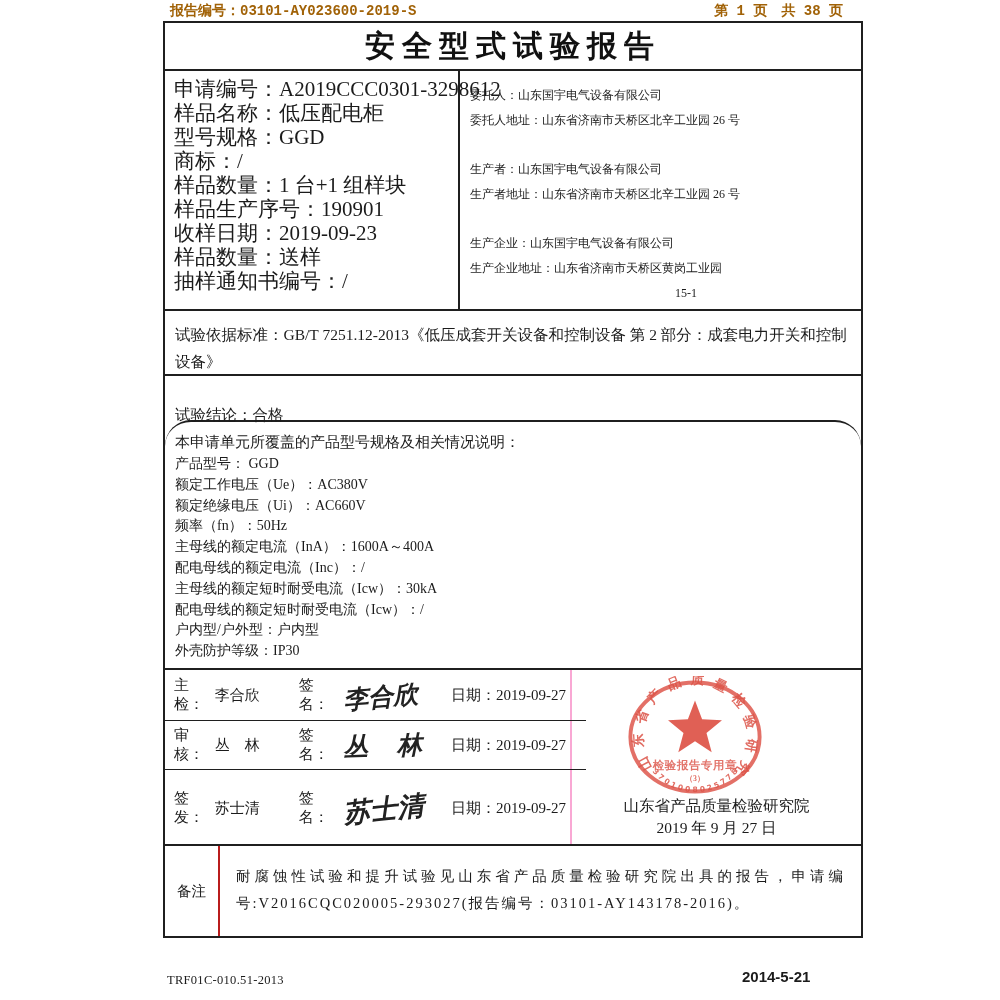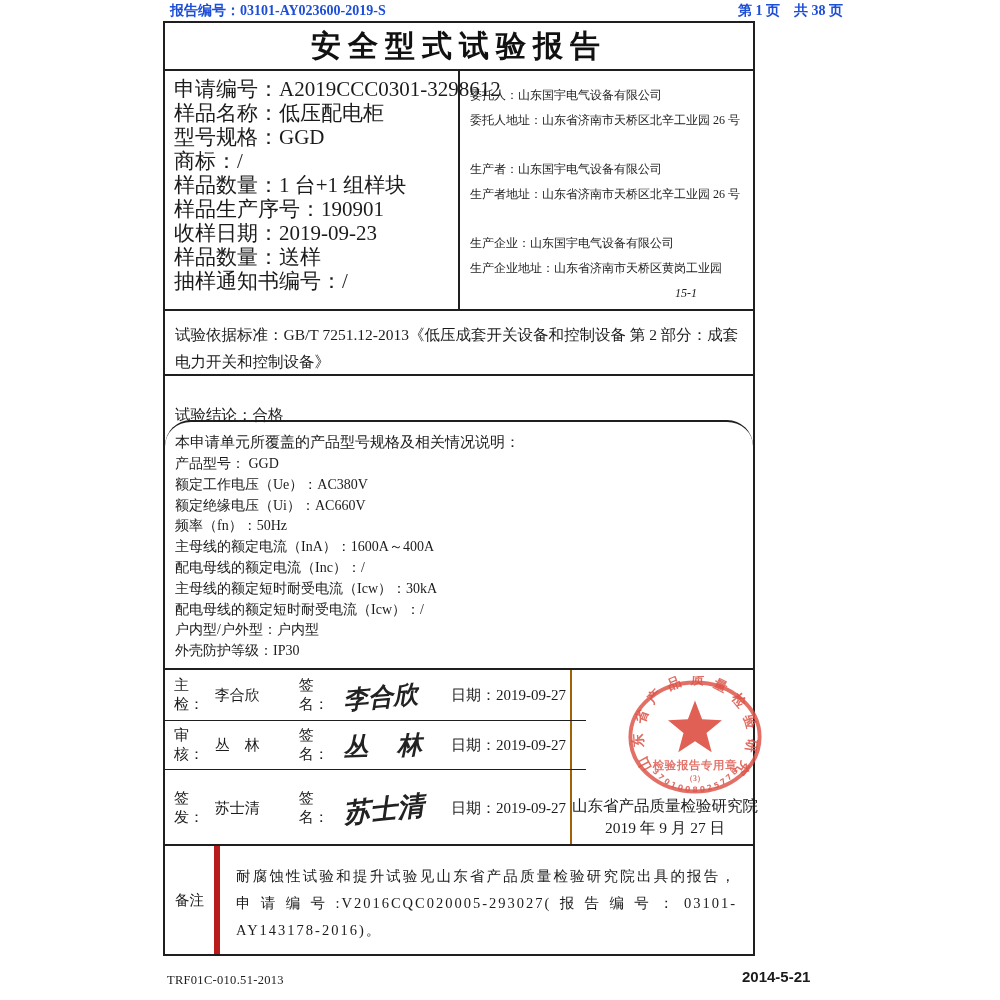--- a/index.html
+++ b/index.html
@@ -13,8 +13,8 @@
   .top-header {
     position:absolute; left:170px; top:2px; width:673px;
     display:flex; justify-content:space-between;
-    font-family:Liberation Serif, serif;
-    font-weight:bold; font-size:14px; color:#1d4ed8;
+    font-family:Liberation Mono, monospace;
+    font-weight:bold; font-size:14px; color:#a16207;
   }
   
   .doc {

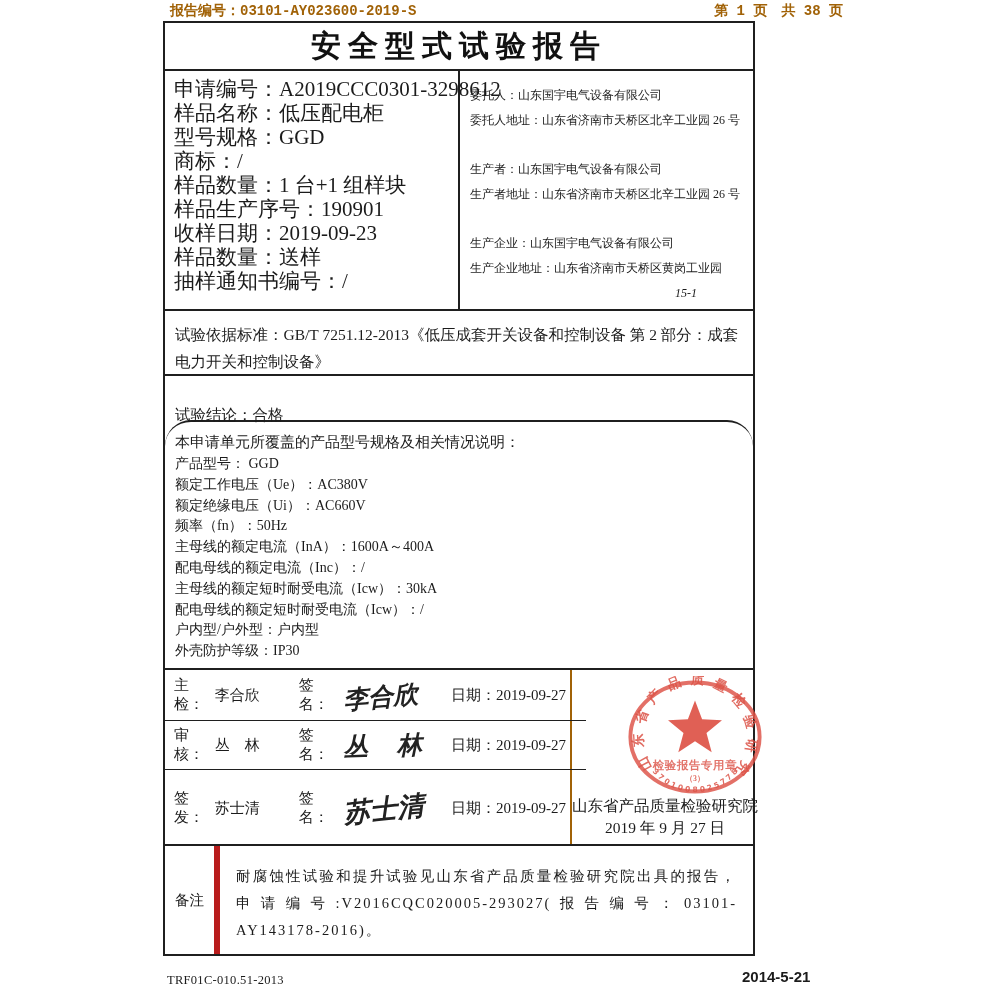--- a/index.html
+++ b/index.html
@@ -18,7 +18,7 @@
   }
   
   .doc {
-    position:absolute; left:163px; top:21px; width:592px;
+    position:absolute; left:163px; top:21px; width:700px;
     border:2px solid #1f1f1f;
   }
   .sect { border-top:2px solid #1f1f1f; }

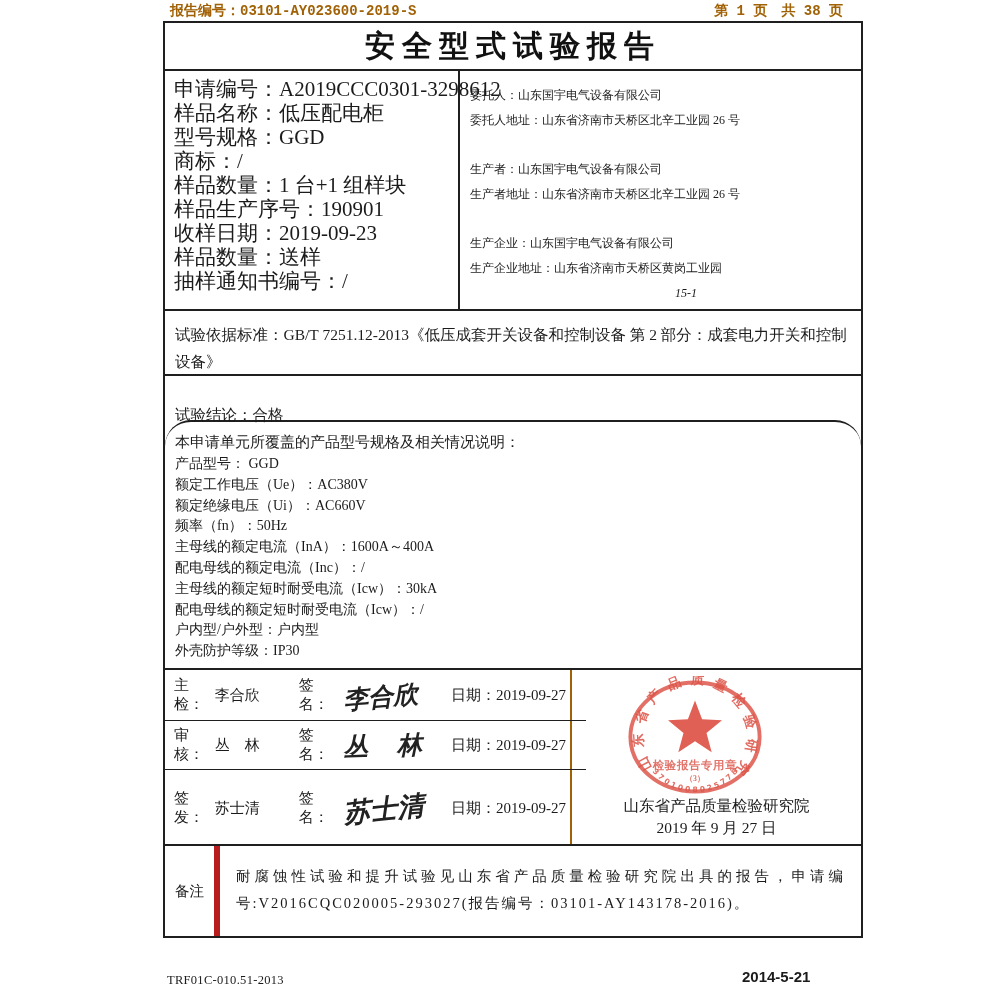--- a/index.html
+++ b/index.html
@@ -36,7 +36,7 @@
   .info-right { flex:1; padding:12px 0 0 10px; font-size:12px; }
   .info-right .ln { line-height:25px; white-space:nowrap; }
   .info-right .gap { margin-top:24px; }
-  .info-right .indent { padding-left:205px;font-style:italic; }
+  .info-right .indent { padding-left:205px; }
 
   .standard-box { height:65px; padding:10px 12px 0 10px; font-size:15.5px; line-height:27px; }
   .conclusion-box { height:46px; padding:29px 10px 0 10px; font-size:15.5px; }

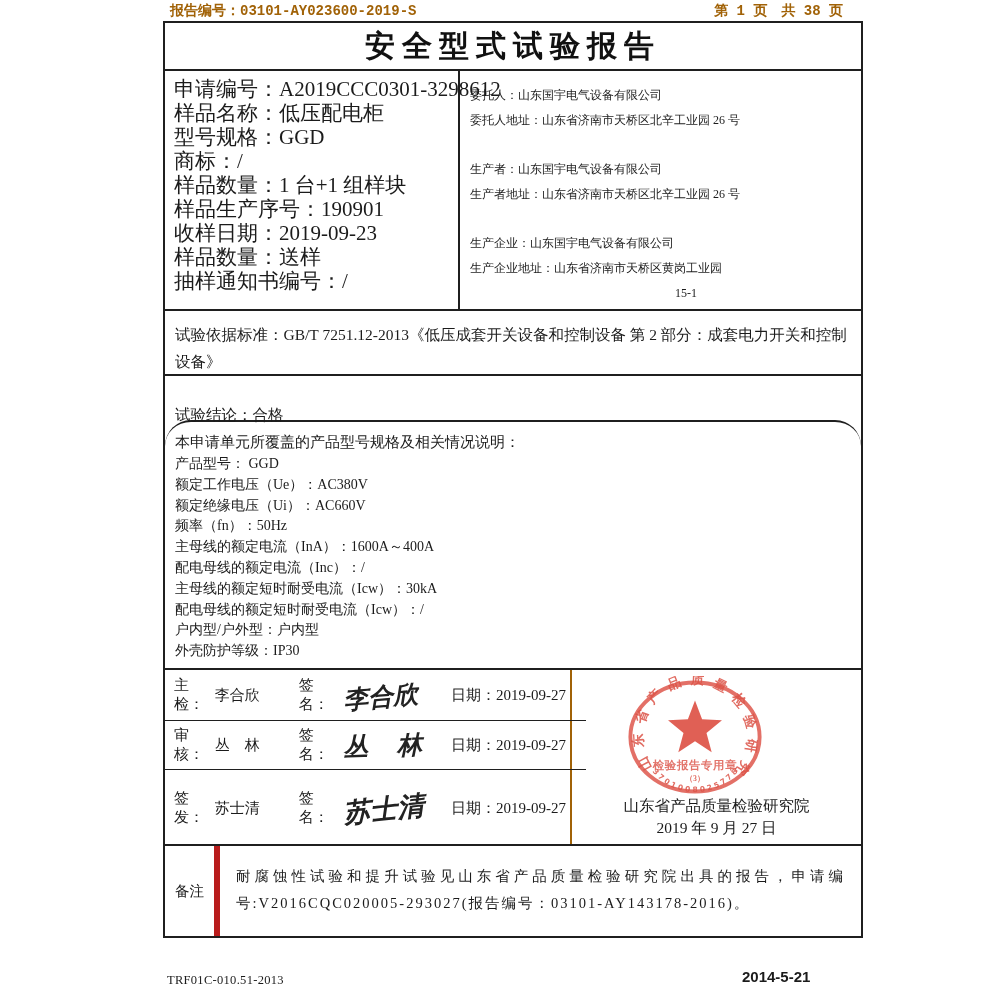--- a/index.html
+++ b/index.html
@@ -47,7 +47,7 @@
 
   
   .sig { display:flex; height:176px; }
-  .sig-left { width:407px; border-right:2px solid #a16207; display:grid; grid-template-rows:50px 49px 77px; }
+  .sig-left { width:407px; border-right:2px solid #f9a8d4; display:grid; grid-template-rows:50px 49px 77px; }
   .sig-row { display:flex; align-items:center; padding:0 20px 0 9px; font-size:15px; border-top:1.5px solid #1f1f1f; }
   .sig-row:first-child { border-top:none; }
   .sig-row .nm { margin:0 14px 0 2px; min-width:70px; }

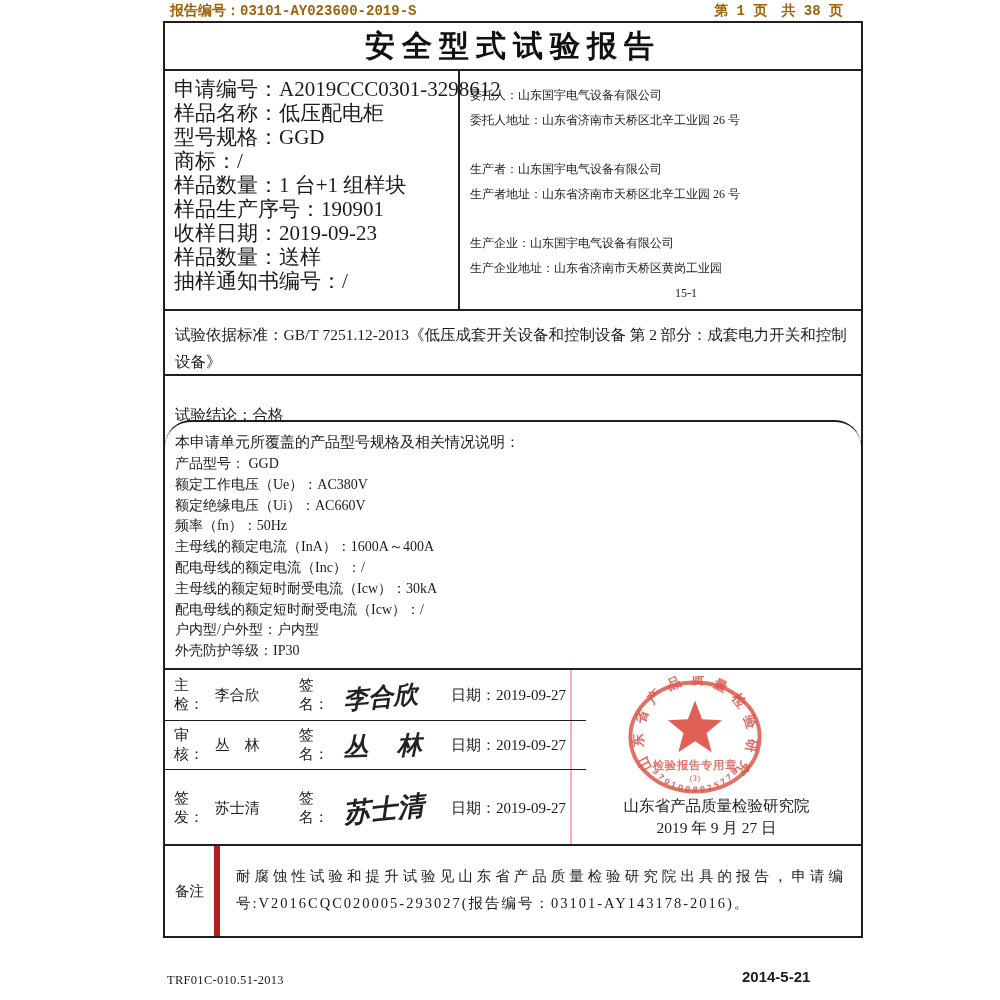--- a/index.html
+++ b/index.html
@@ -65,7 +65,7 @@
 
   
   .remark { display:flex; min-height:92px; }
-  .remark-label { width:55px; border-right:6px solid #b91c1c; display:flex; align-items:center; justify-content:center; font-size:14.5px; }
+  .remark-label { width:55px; border-right:2px solid #b91c1c; display:flex; align-items:center; justify-content:center; font-size:14.5px; }
   .remark-body { flex:1; padding:17px 16px 10px 16px; font-size:14.5px; line-height:27px; text-align:justify; text-justify:inter-character; letter-spacing:2px; }
 
   

